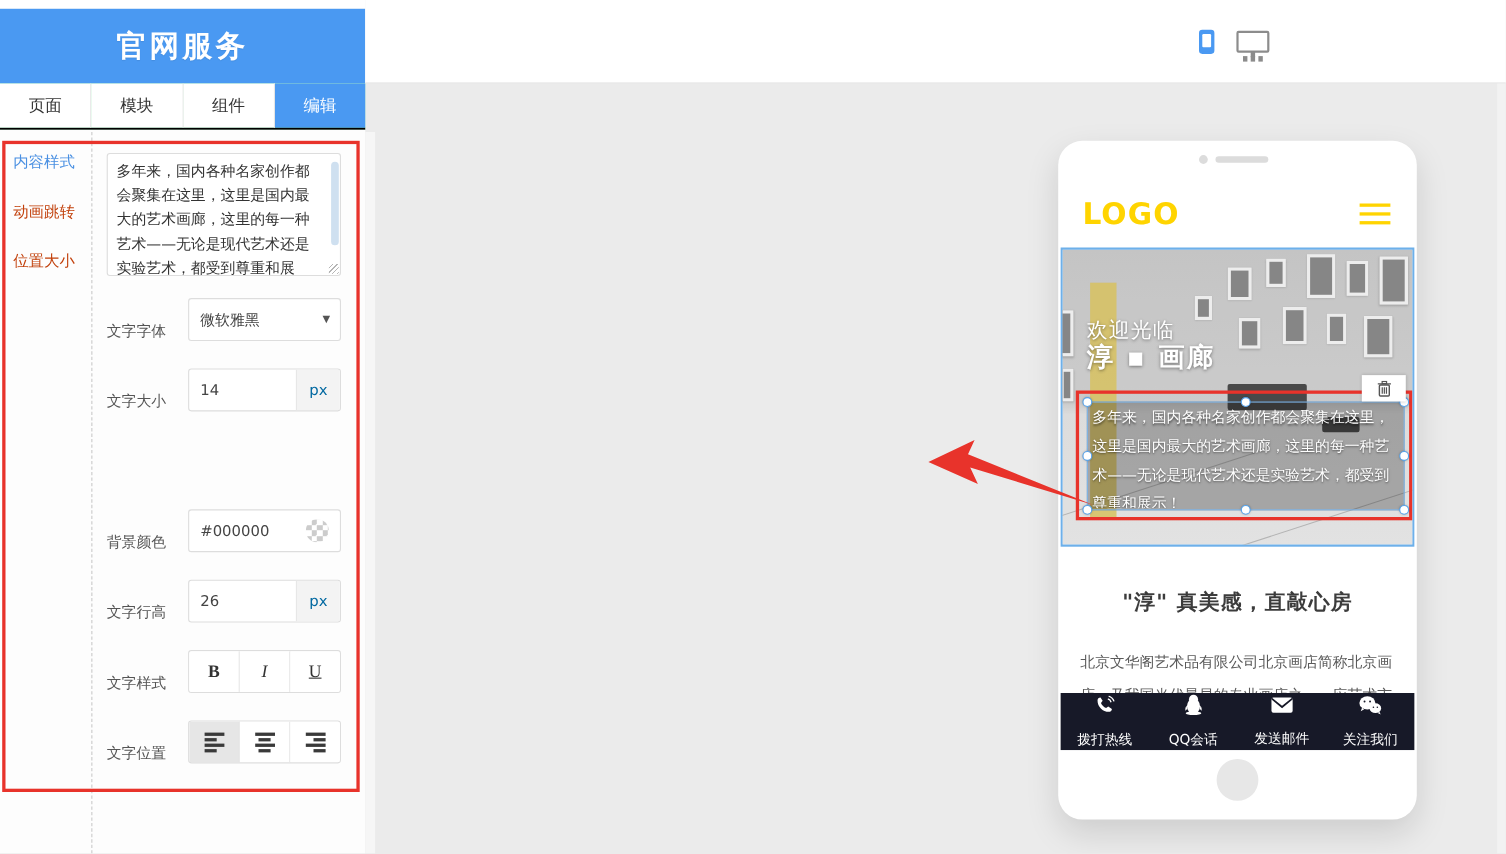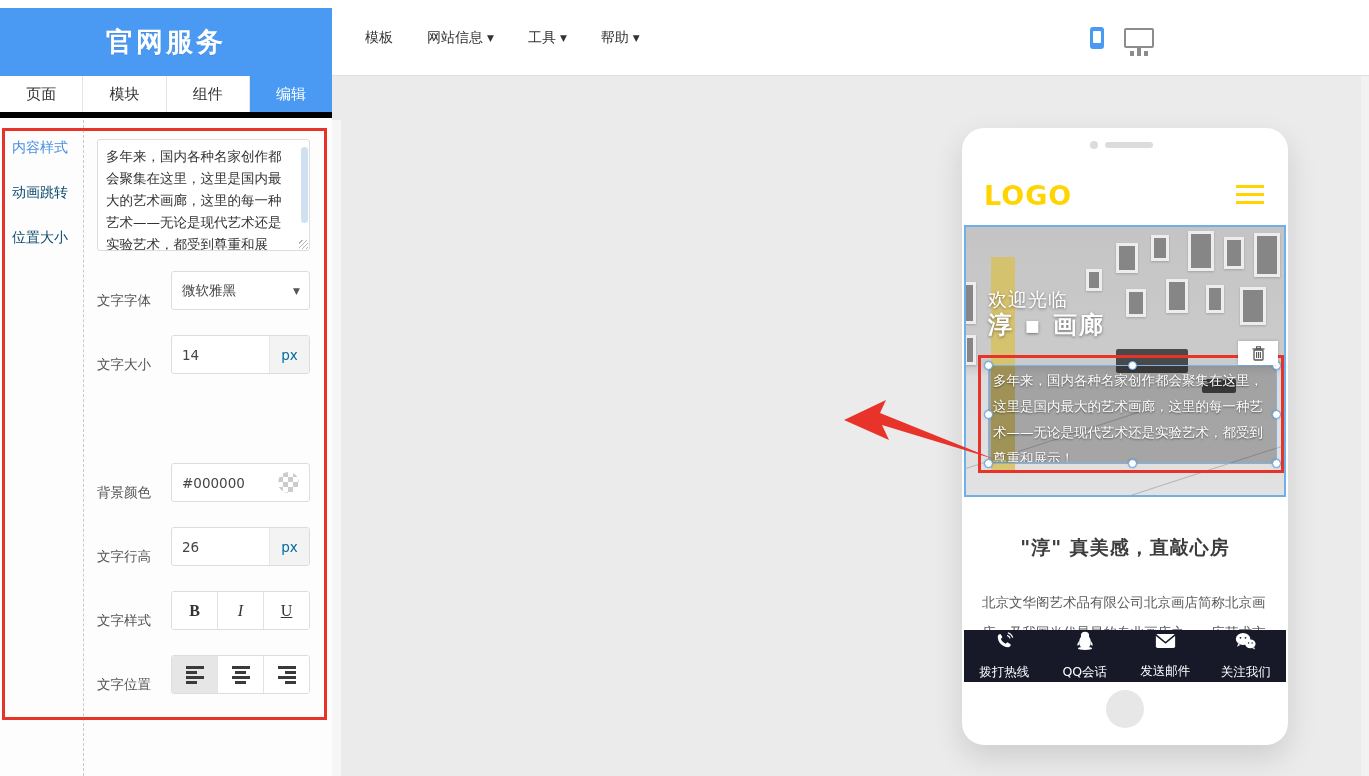--- a/index.html
+++ b/index.html
@@ -115,12 +115,6 @@
     <span>官网服务</span>
   </div>
   <div class="topbar">
-    <div class="nav-items">
-      <span class="nav-item"><span>模板</span></span>
-      <span class="nav-item"><span>网站信息</span><span class="caret">▼</span></span>
-      <span class="nav-item"><span>工具</span><span class="caret">▼</span></span>
-      <span class="nav-item"><span>帮助</span><span class="caret">▼</span></span>
-    </div>
     <div class="device-toggle">
       <span class="phone-ico"></span>
       <span class="monitor-ico"></span>

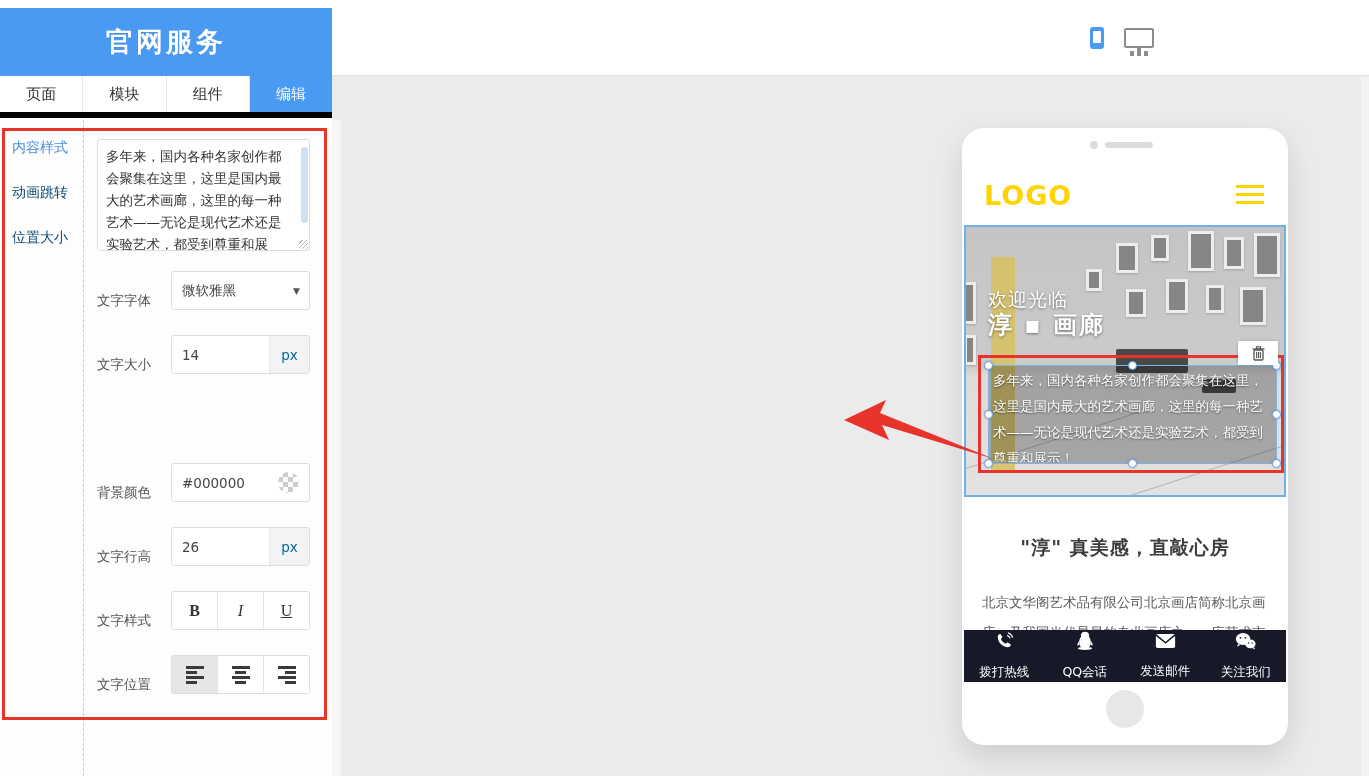--- a/index.html
+++ b/index.html
@@ -22,7 +22,7 @@
   .monitor-ico::after { content:""; position:absolute; left:50%; transform:translateX(-50%); bottom:-6px; width:4px; height:5px; background:#8c8c8c; box-shadow:-7px 4px 0 0 #8c8c8c, 7px 4px 0 0 #8c8c8c, 0 4px 0 0 #8c8c8c; }
 
   
-  .side-tabs { position:absolute; left:0; top:76px; width:332px; height:42px; display:flex; background:#86efac; border-bottom:6px solid #000000; }
+  .side-tabs { position:absolute; left:0; top:76px; width:332px; height:42px; display:flex; background:#86efac; border-bottom:2px solid #000000; }
   .side-tab { flex:1; display:flex; align-items:center; justify-content:center; font-size:15px; color:#333; border-right:1px solid #e5e5e5; cursor:pointer; background:#fff; }
   .side-tab:last-child { border-right:none; }
   .side-tab.active { background:#4a99f2; color:#fff; }

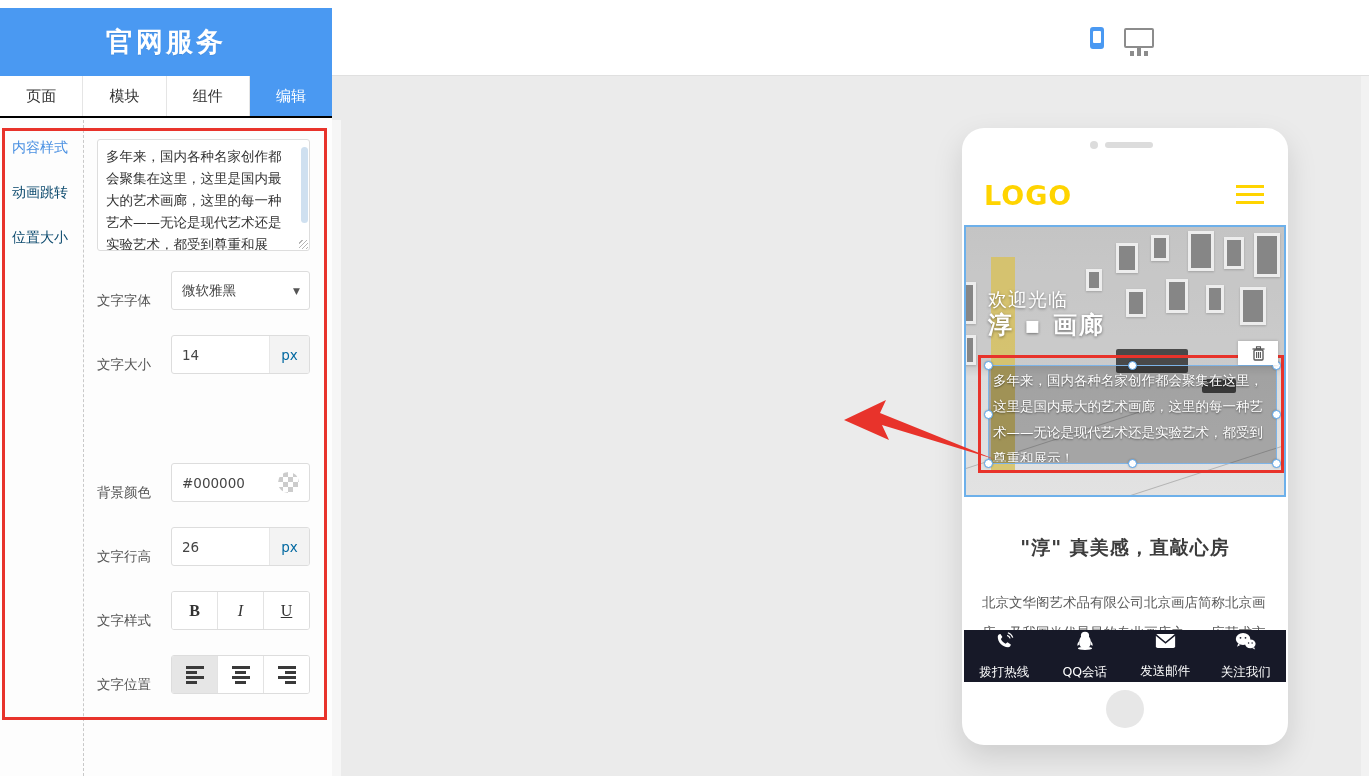--- a/index.html
+++ b/index.html
@@ -33,7 +33,7 @@
   .right-scroll { position:absolute; right:0; top:76px; width:8px; bottom:0; background:#f2f2f2; }
   .red-frame { position:absolute; left:2px; top:10px; width:325px; height:592px; border:3px solid #e8332b; pointer-events:none; z-index:5; }
   .dash-sep { position:absolute; left:83px; top:2px; bottom:0; border-left:1px dashed #c9c9c9; }
-  .section-item { position:absolute; left:12px; font-size:14px; color:#0c4a6e; cursor:pointer; }
+  .section-item { position:absolute; left:12px; font-size:14px; color:#c2410c; cursor:pointer; }
   .section-item.active { color:#4a90e2; }
 
   .content-textarea { position:absolute; left:97px; top:21px; width:213px; height:112px; border:1px solid #ddd; border-radius:3px; background:#fff; font-family:inherit; font-size:13.5px; line-height:22px; color:#333; padding:5px 16px 5px 8px; resize:none; overflow:hidden; }

